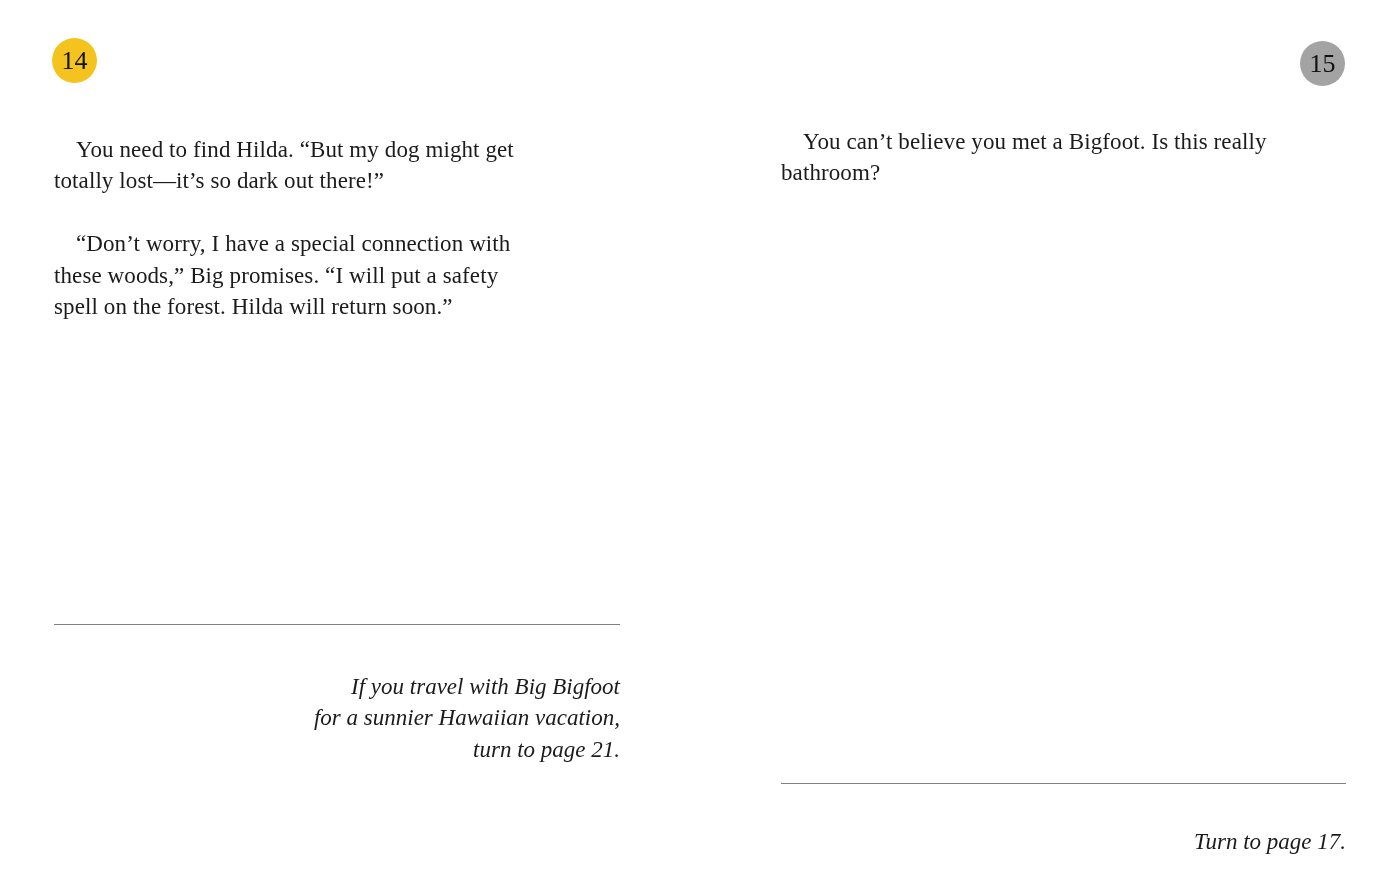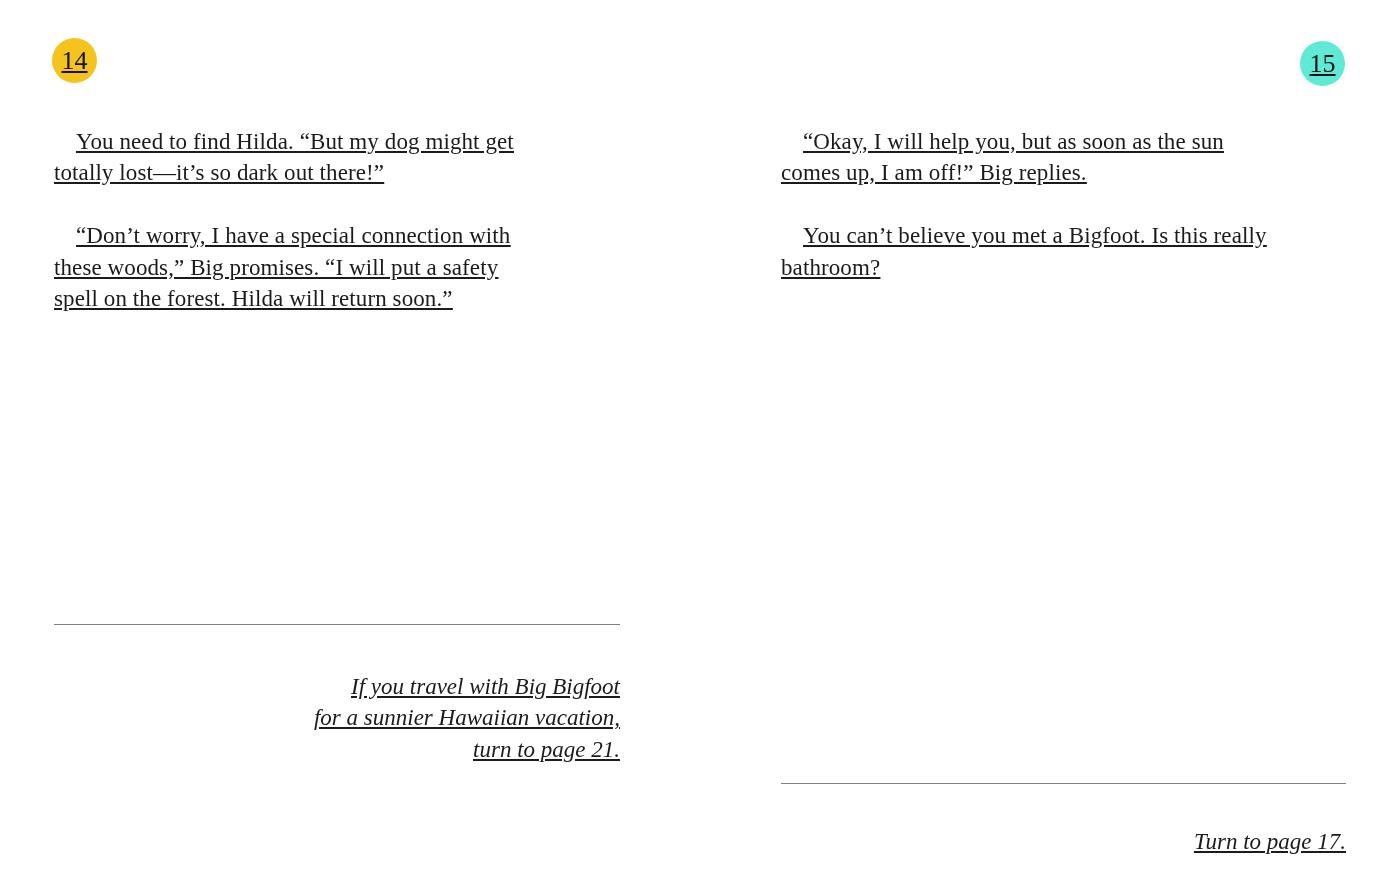--- a/index.html
+++ b/index.html
@@ -2,7 +2,7 @@
 <html><head>
 <meta charset="utf-8">
 <style>
-  * { margin: 0; padding: 0; box-sizing: border-box; text-decoration: underline; }
+  * { margin: 0; padding: 0; box-sizing: border-box; }
   html, body {
     width: 1400px; height: 885px;
     background: #ffffff;

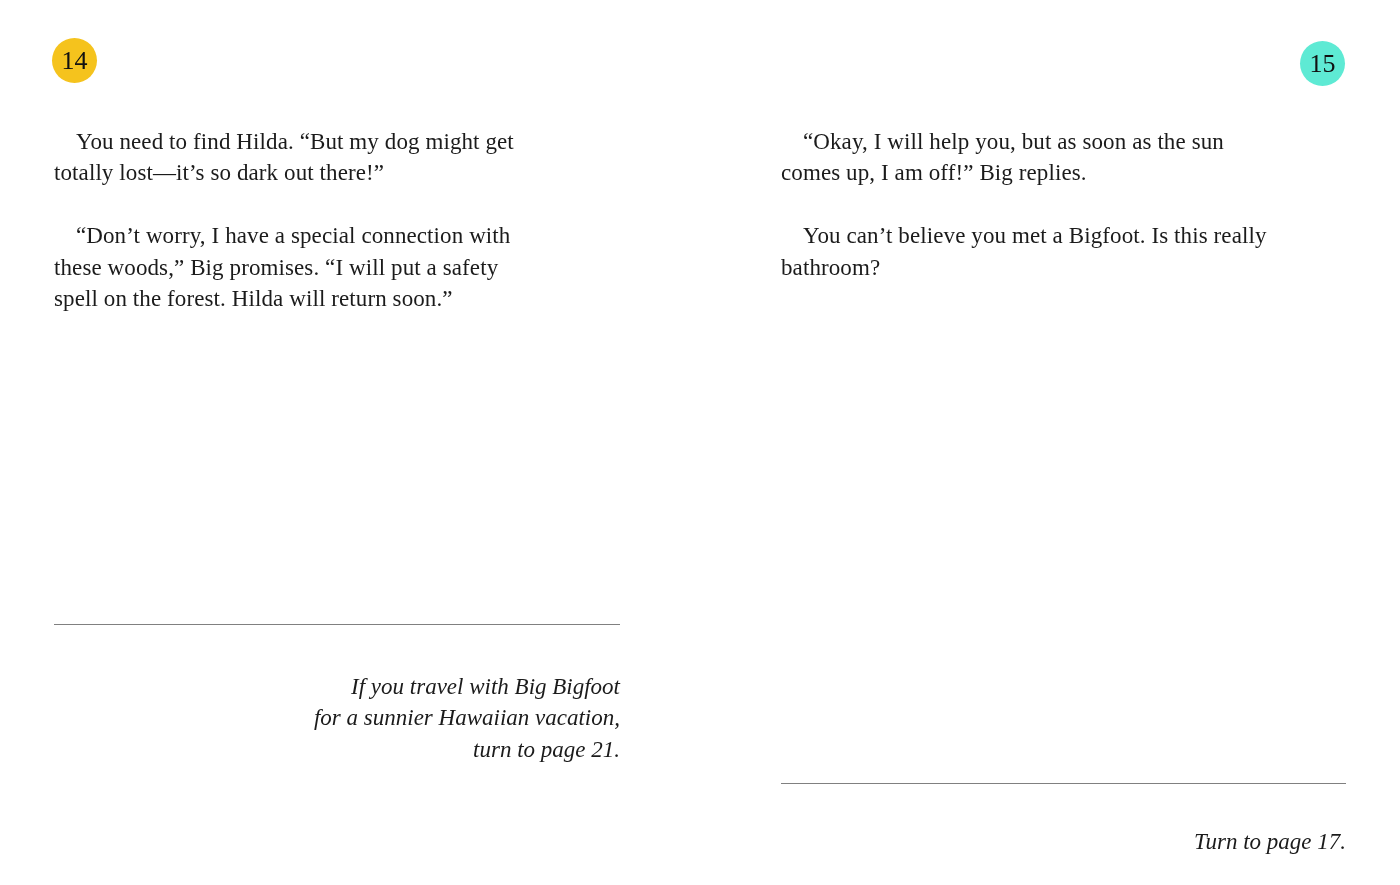--- a/index.html
+++ b/index.html
@@ -75,7 +75,7 @@
 turn to page 21.</p>
 </div>
 
-<div class="badge" id="badge-right" style="background: #5eead4;">15</div>
+<div class="badge" id="badge-right" style="background: #a3a3a3;">15</div>
 
 <div class="body-text" id="right-body">
   <p class="para">“Okay, I will help you, but as soon as the sun

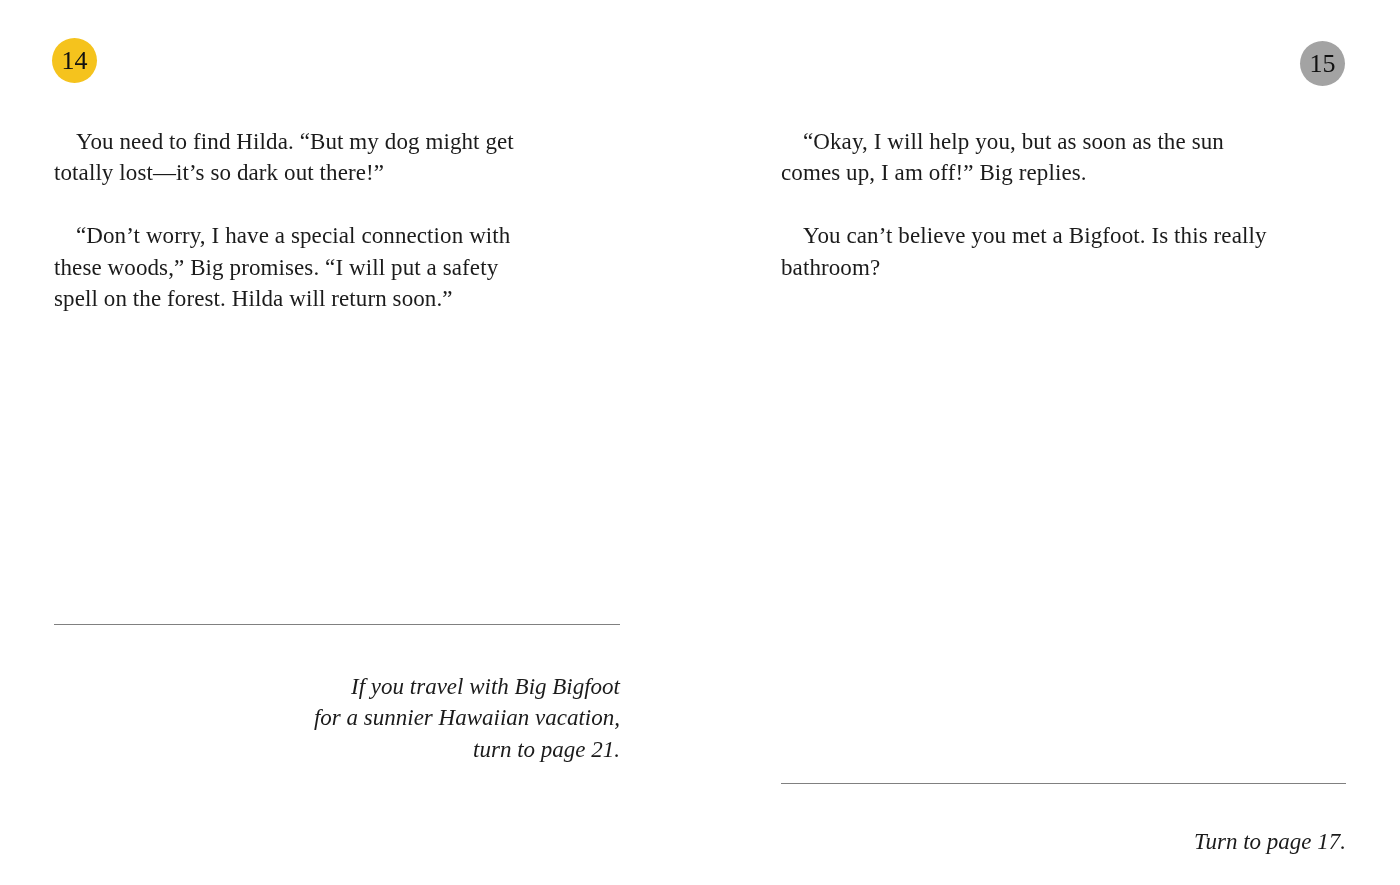--- a/index.html
+++ b/index.html
@@ -30,7 +30,7 @@
     letter-spacing: 0.1px;
     white-space: pre-line;
   }
-  #left-body  { left: 54px;  top: 94px; width: 600px; }
+  #left-body  { left: 54px;  top: 102px; width: 600px; }
   #right-body { left: 781px; top: 94px; width: 600px; }
   .para { text-indent: 22px; }
 

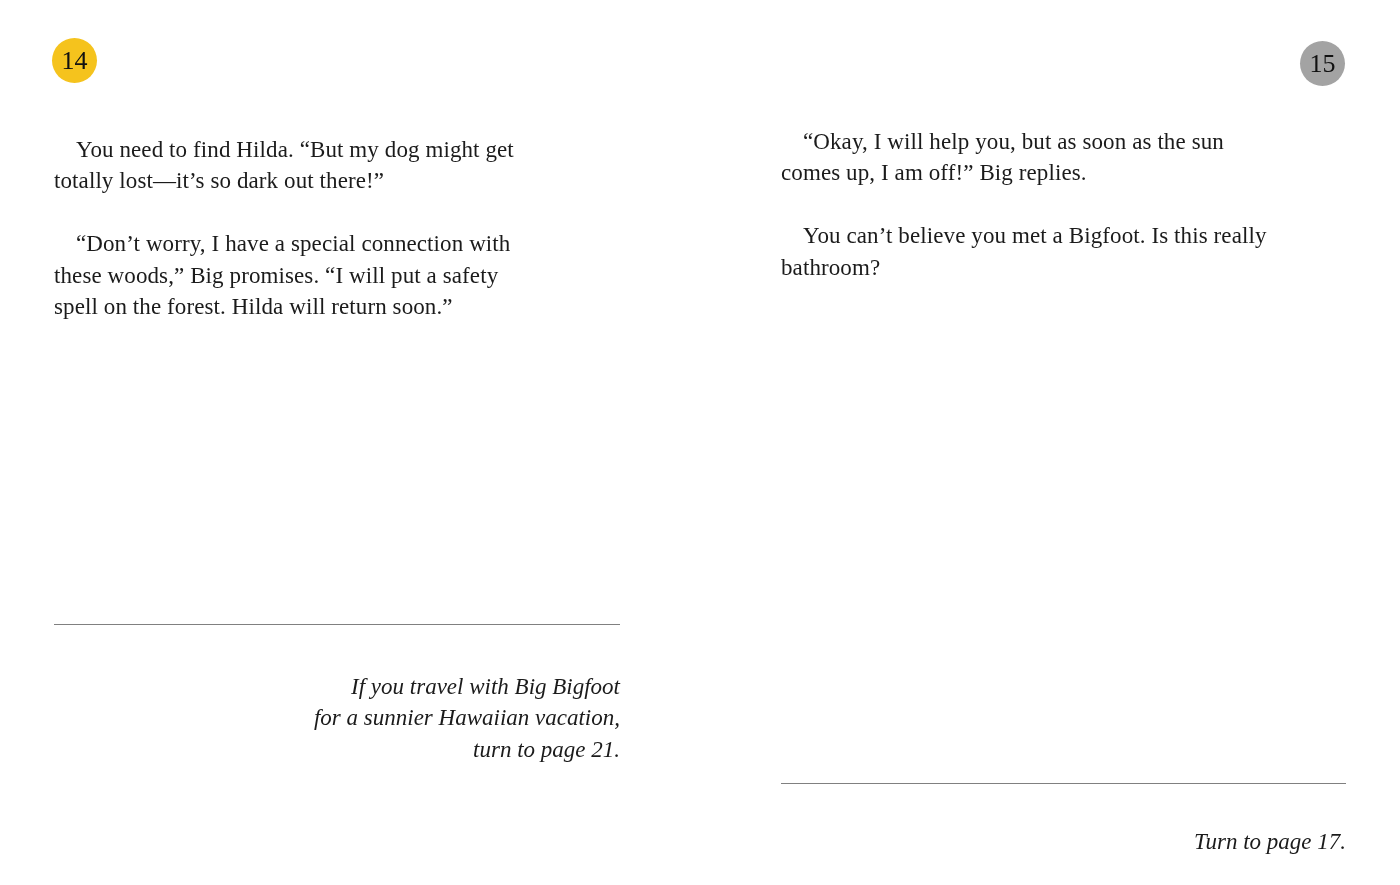--- a/index.html
+++ b/index.html
@@ -78,8 +78,6 @@
 <div class="badge" id="badge-right" style="background: #a3a3a3;">15</div>
 
 <div class="body-text" id="right-body">
-  <p class="para">“Okay, I will help you, but as soon as the sun
-comes up, I am off!” Big replies.</p>
   <p class="para">You can’t believe you met a Bigfoot. Is this really
 bathroom?</p>
 </div>

